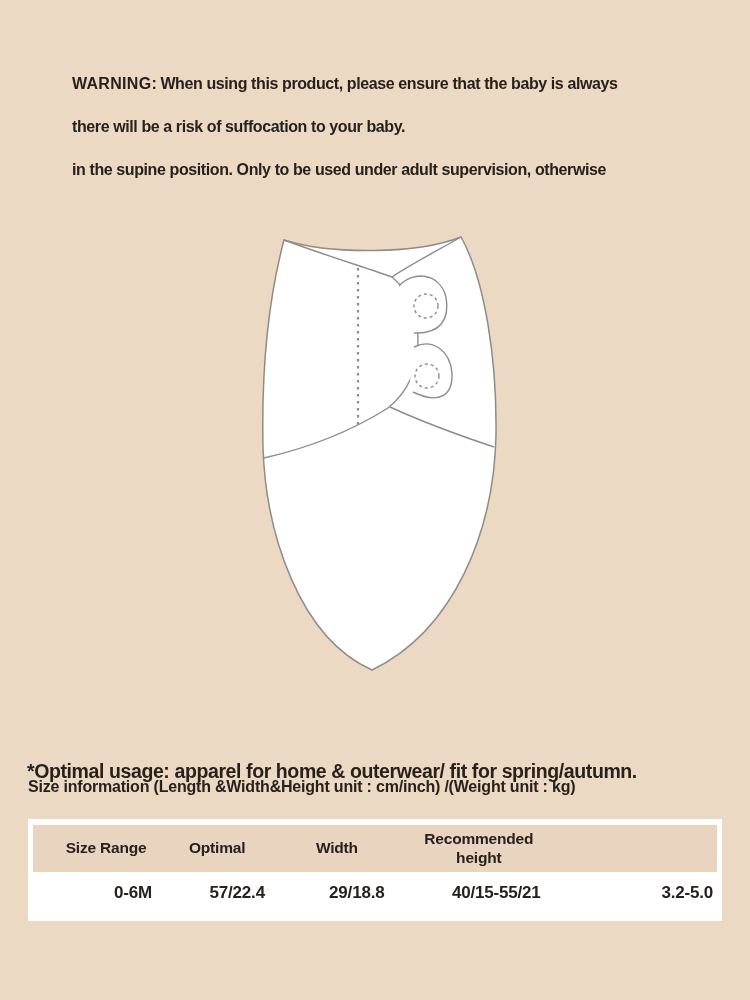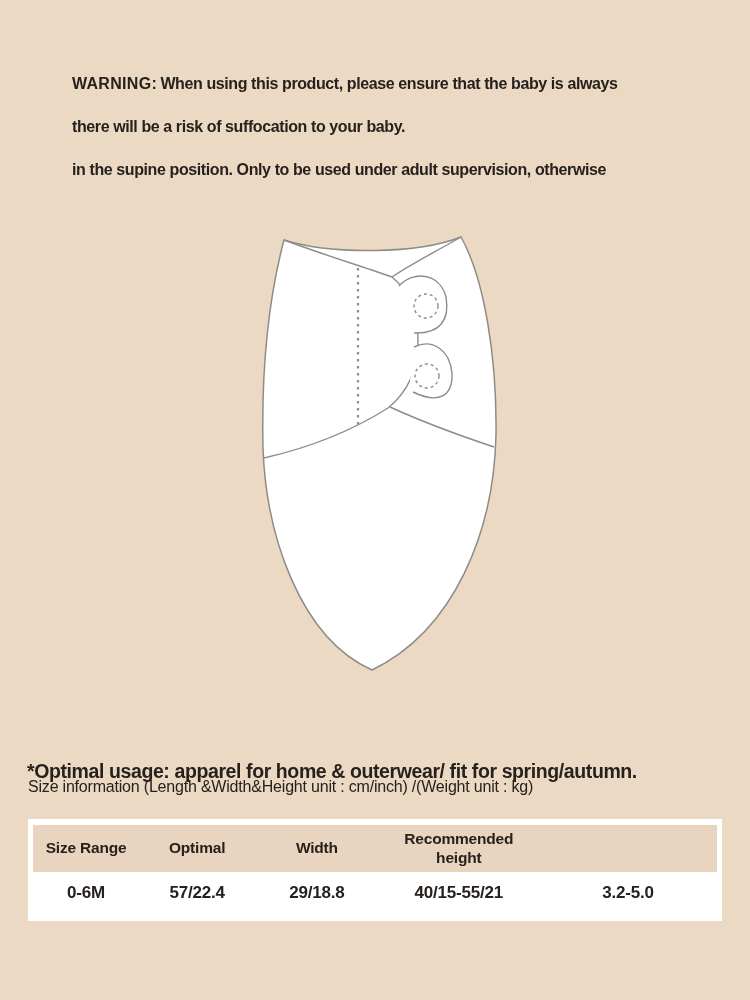--- a/index.html
+++ b/index.html
@@ -58,7 +58,7 @@
     left: 28px; top: 778px;
     margin: 0;
     font-size: 16px;
-    font-weight: 400;
+    font-weight: 700;
     letter-spacing: -0.2px;
     white-space: nowrap;
   }

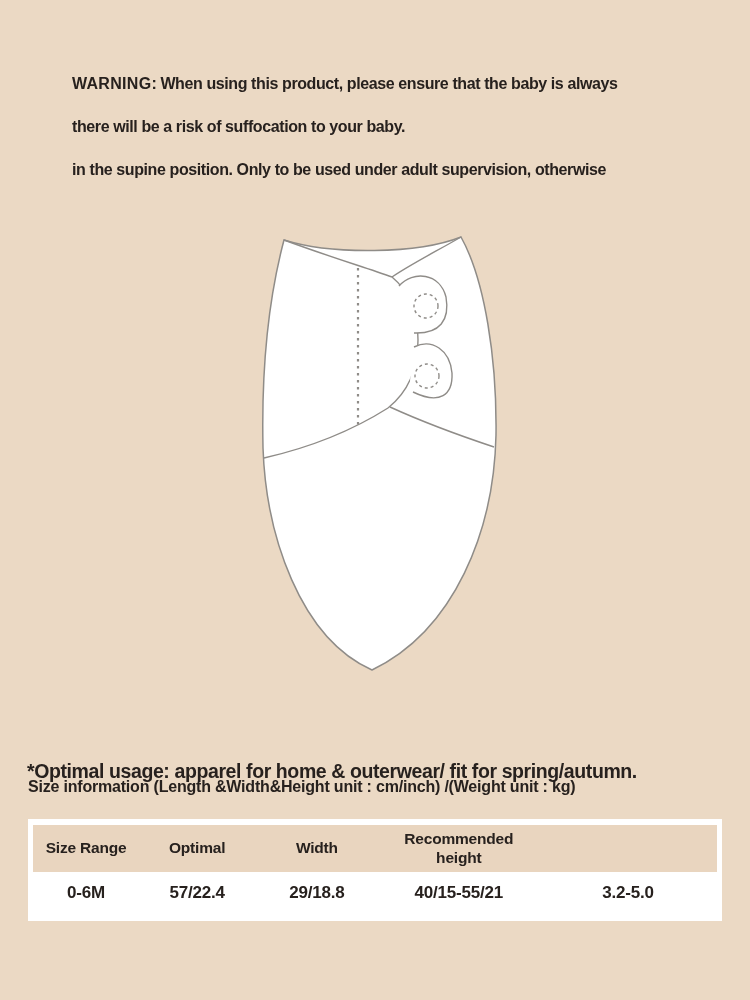--- a/index.html
+++ b/index.html
@@ -91,7 +91,7 @@
   }
   .trow.head .tcell { font-size: 15.5px; line-height: 1.2; letter-spacing: -0.2px; }
   .trow.bodyrow .tcell { font-size: 17px; letter-spacing: -0.2px; }
-  .c1 { width: 15.5%; }
+  .c1 { width: 15.5%; margin-left: 20px; }
   .c2 { width: 17%; }
   .c3 { width: 18%; }
   .c4 { width: 23.5%; }

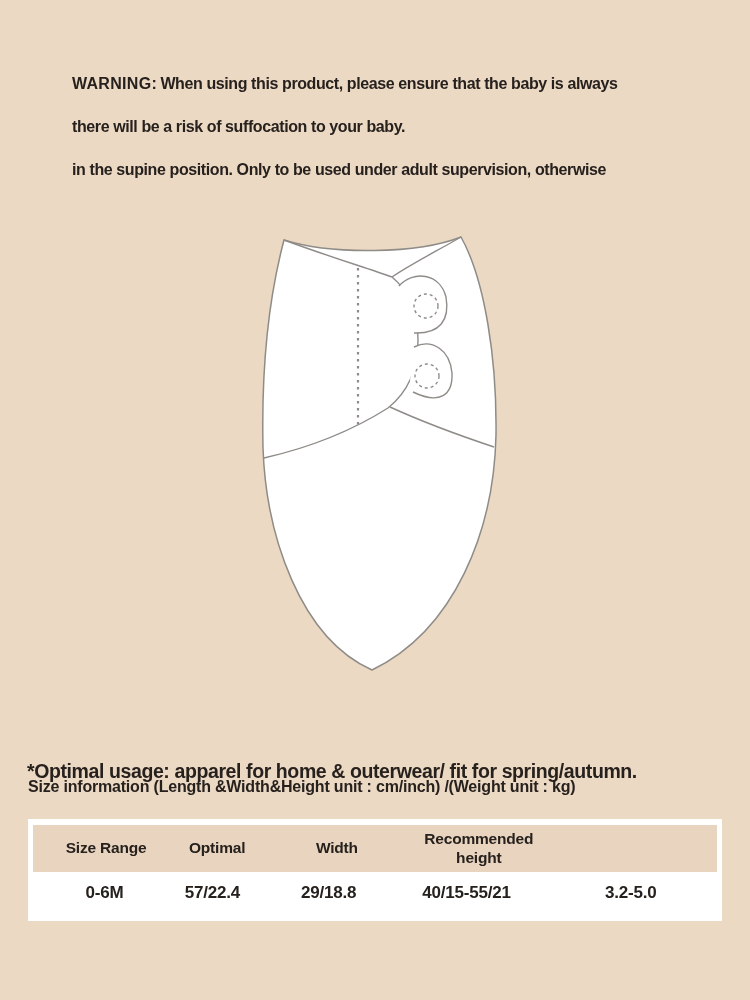--- a/index.html
+++ b/index.html
@@ -90,7 +90,7 @@
     padding: 2px 4px;
   }
   .trow.head .tcell { font-size: 15.5px; line-height: 1.2; letter-spacing: -0.2px; }
-  .trow.bodyrow .tcell { font-size: 17px; letter-spacing: -0.2px; }
+  .trow.bodyrow .tcell { font-size: 17px; letter-spacing: -0.2px; text-align: right; }
   .c1 { width: 15.5%; margin-left: 20px; }
   .c2 { width: 17%; }
   .c3 { width: 18%; }

